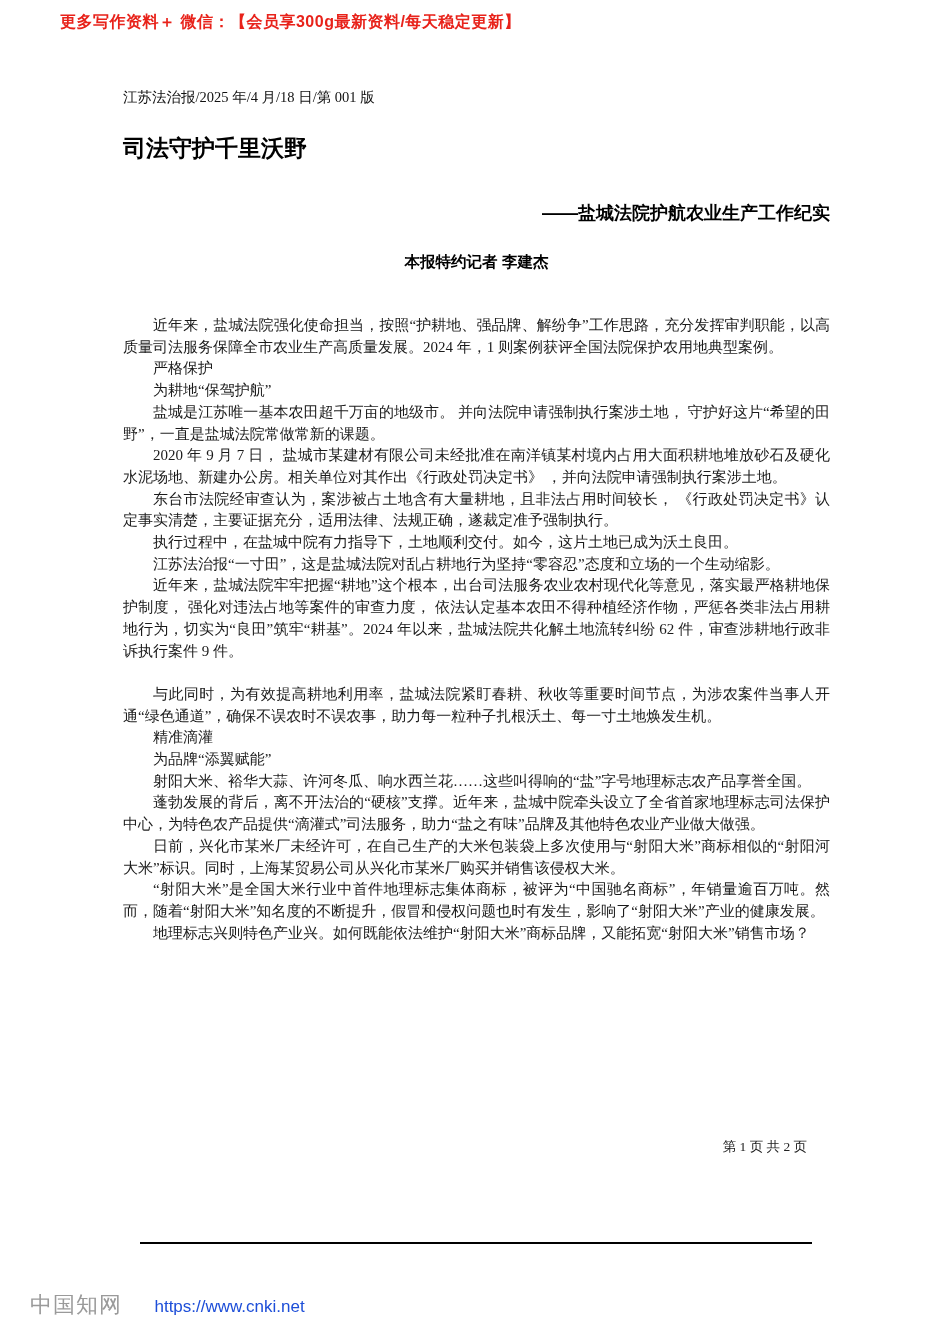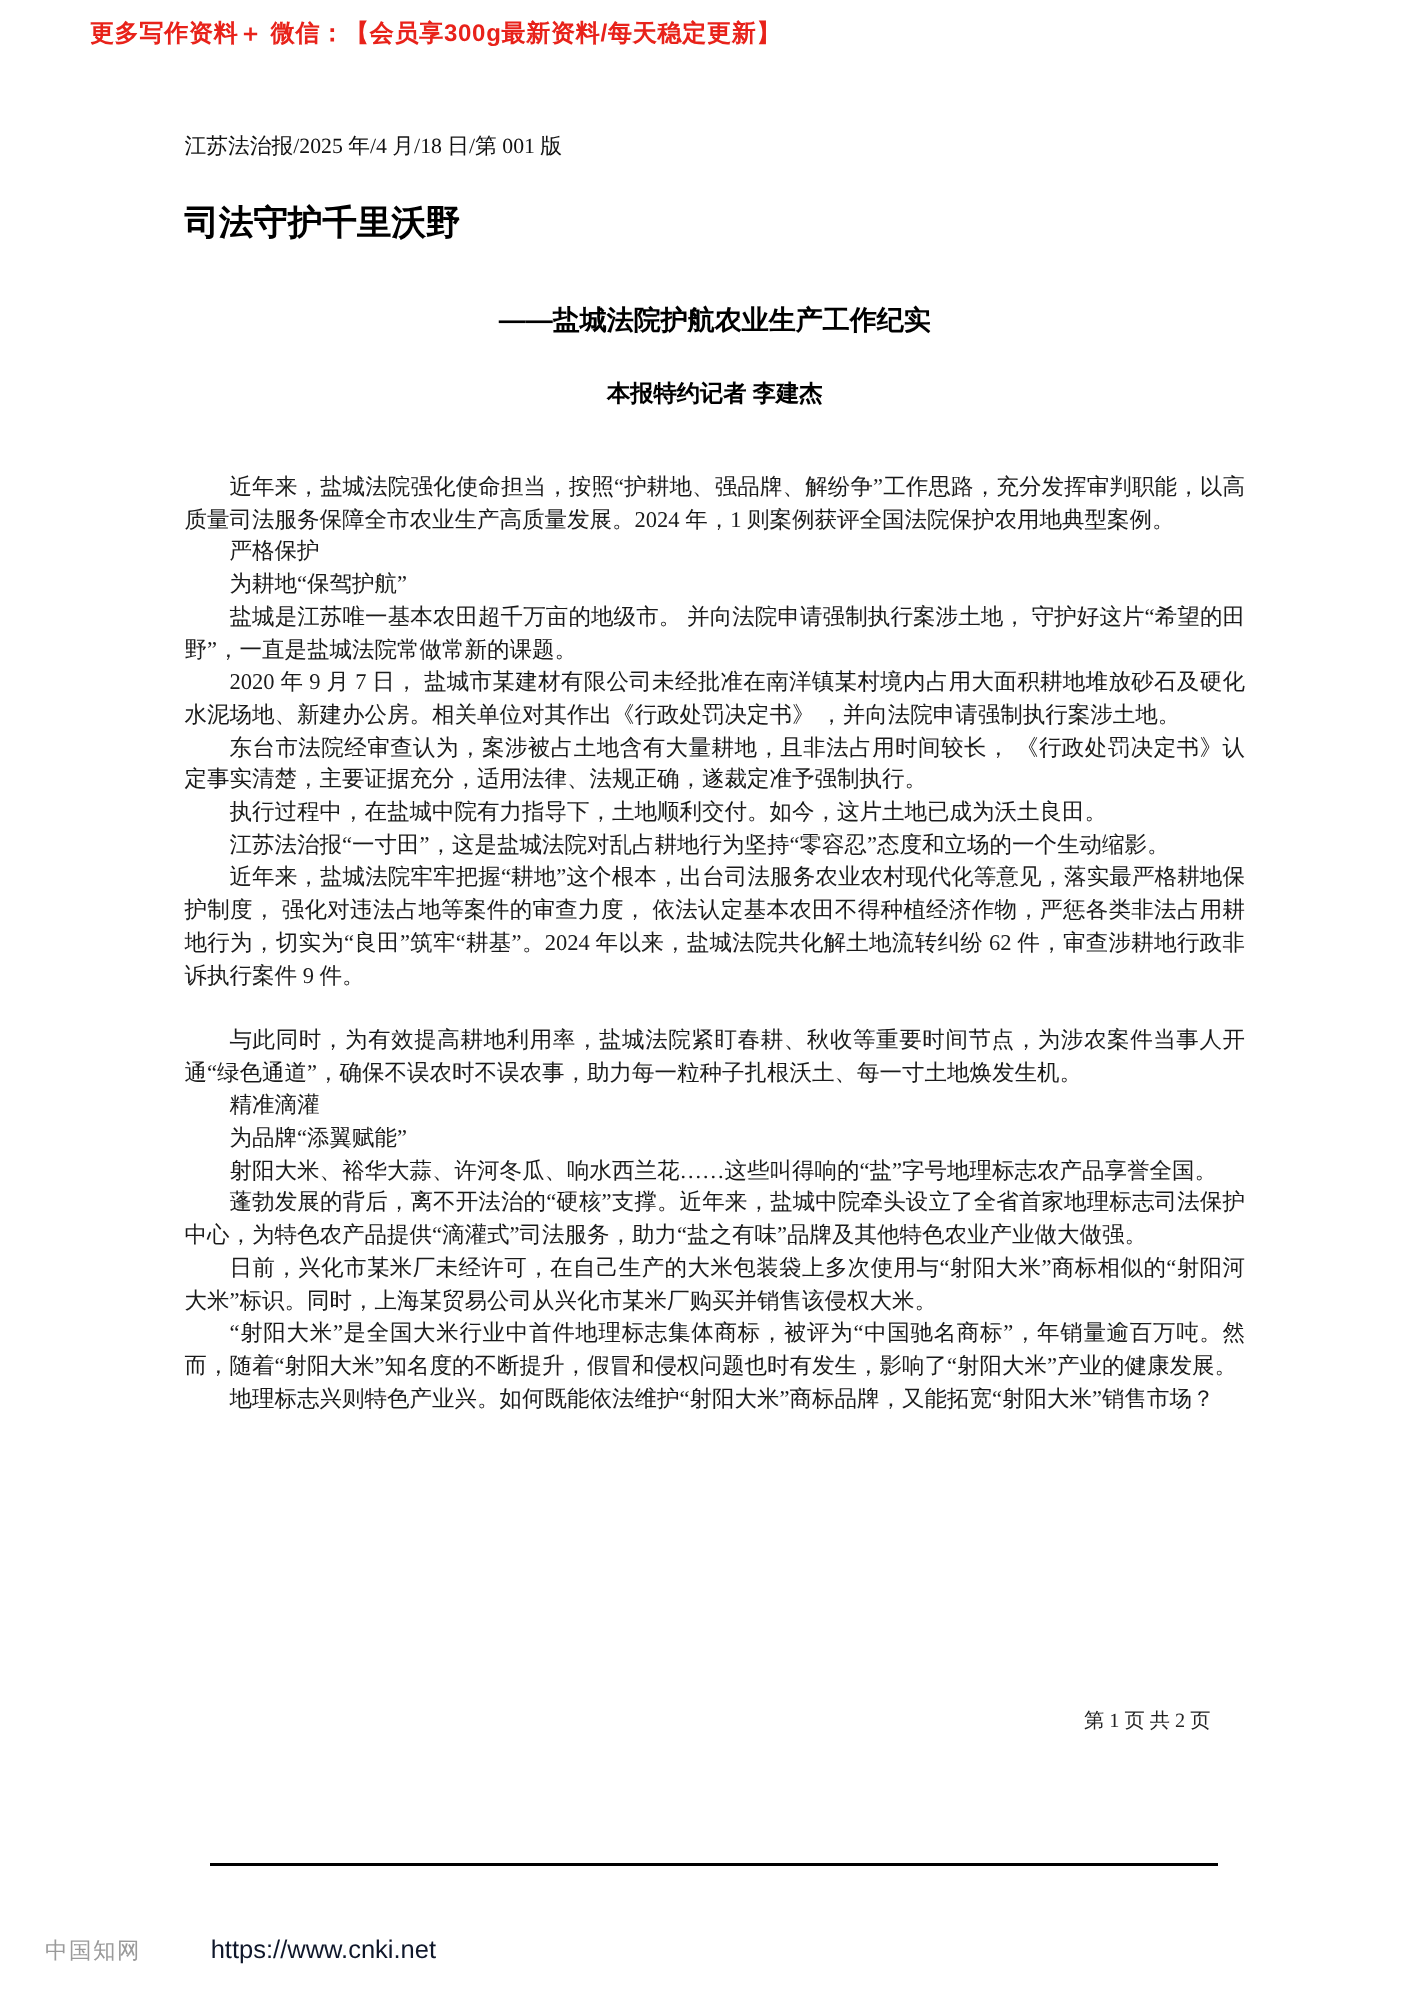--- a/index.html
+++ b/index.html
@@ -46,7 +46,7 @@
     font-family: "Liberation Sans", "DejaVu Sans", sans-serif;
     font-weight: bold;
     font-size: 18px;
-    text-align: center;
+    text-align: right;
     margin: 37px 0 0 0;
     color: #000000;
   }

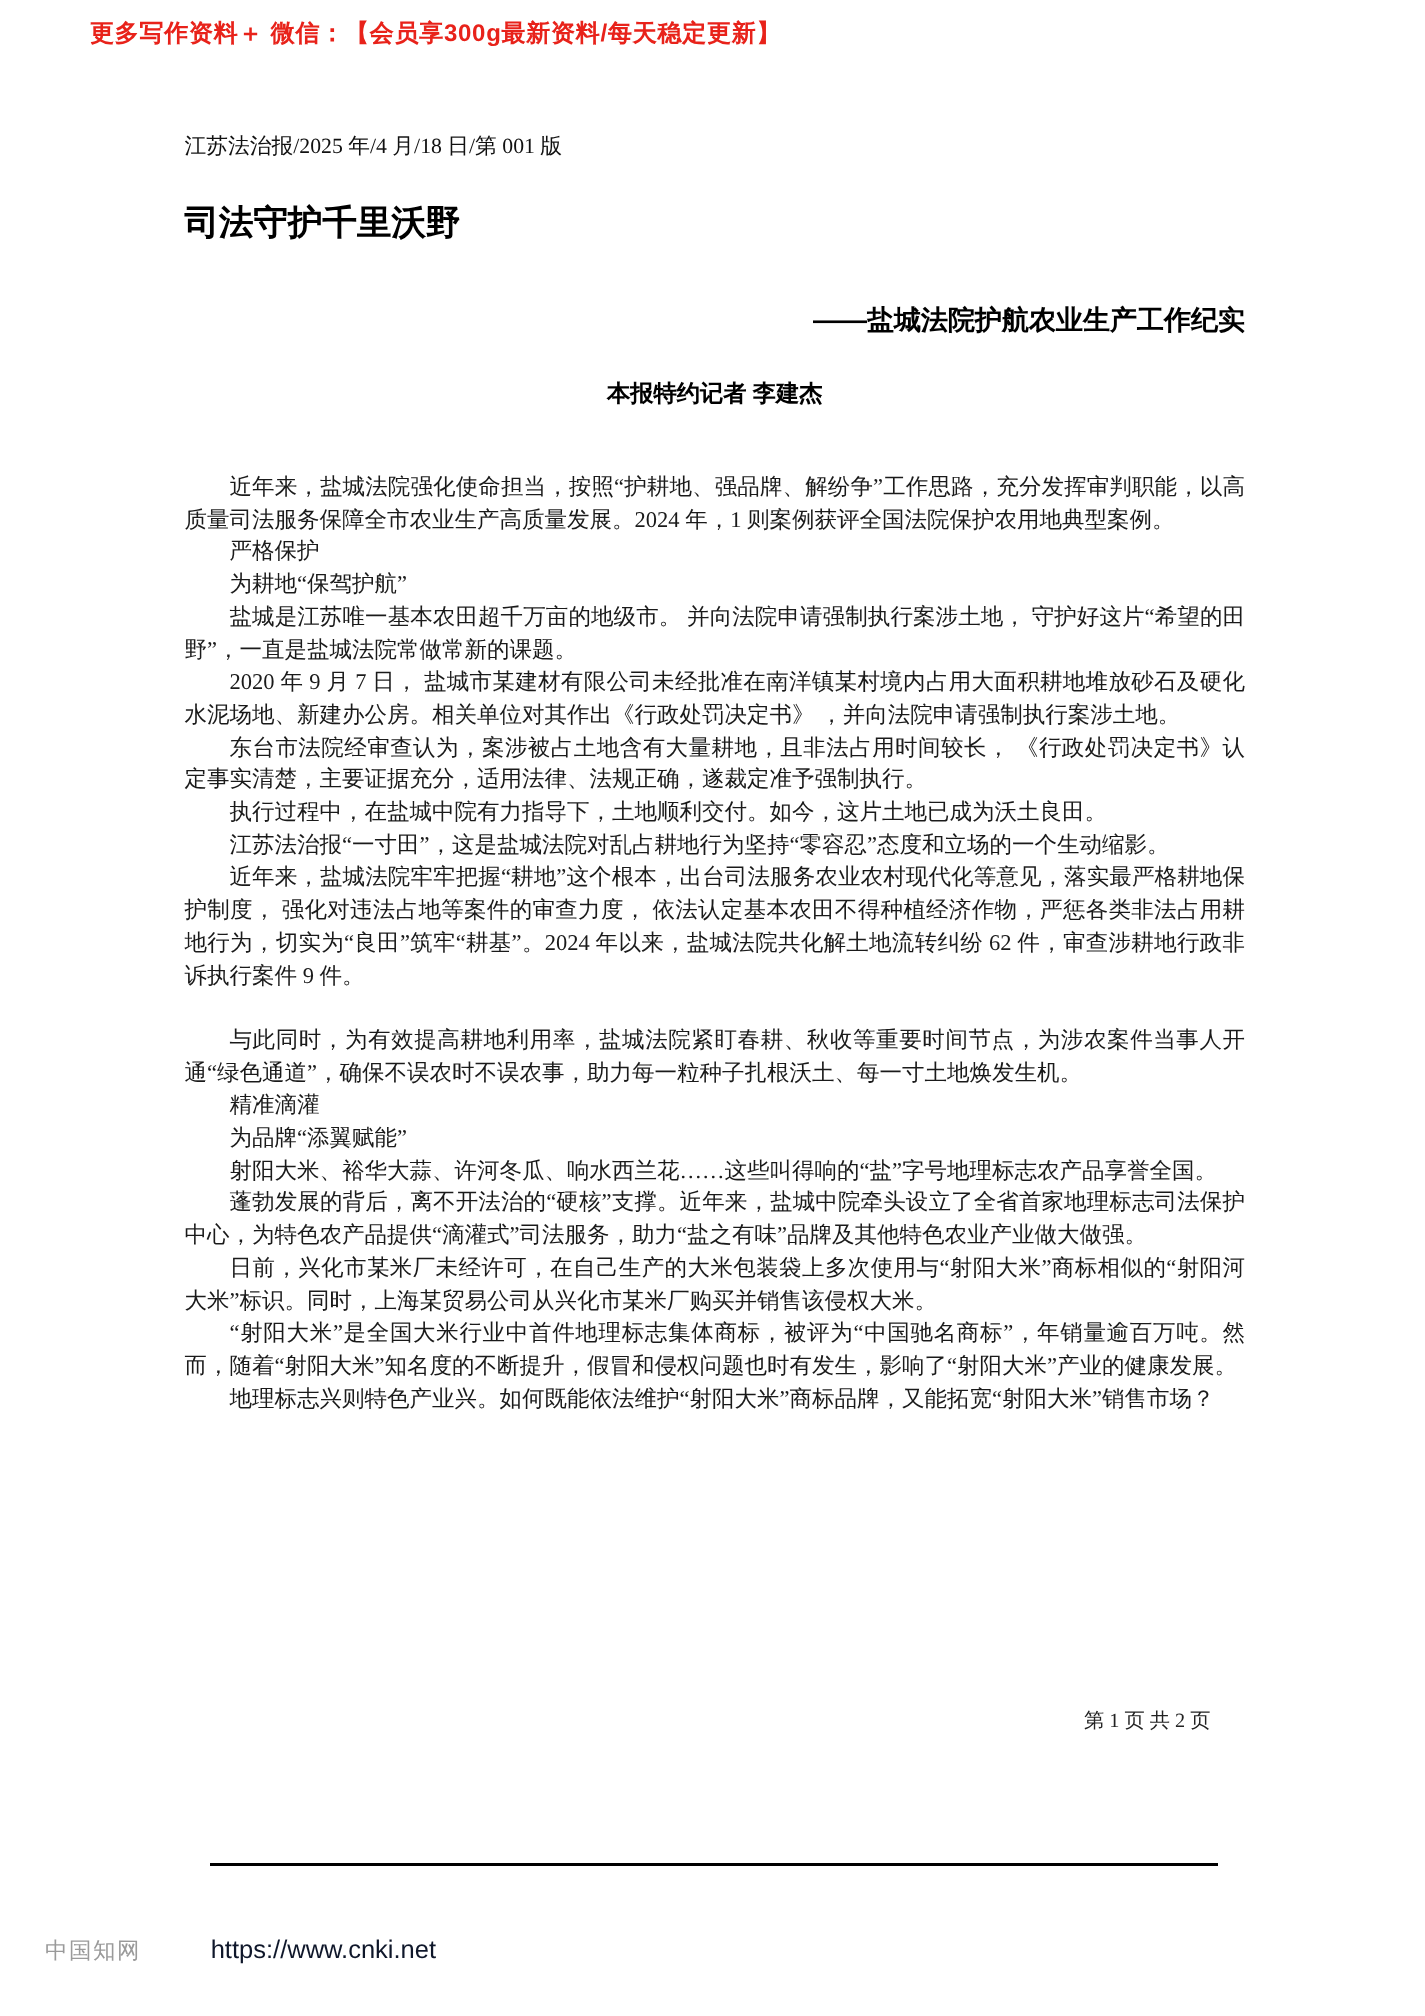--- a/index.html
+++ b/index.html
@@ -96,7 +96,7 @@
     white-space: nowrap;
   }
   .watermark-brand {
-    font-size: 15px;
+    font-size: 22px;
     color: #9a9a9a;
     letter-spacing: 1px;
   }

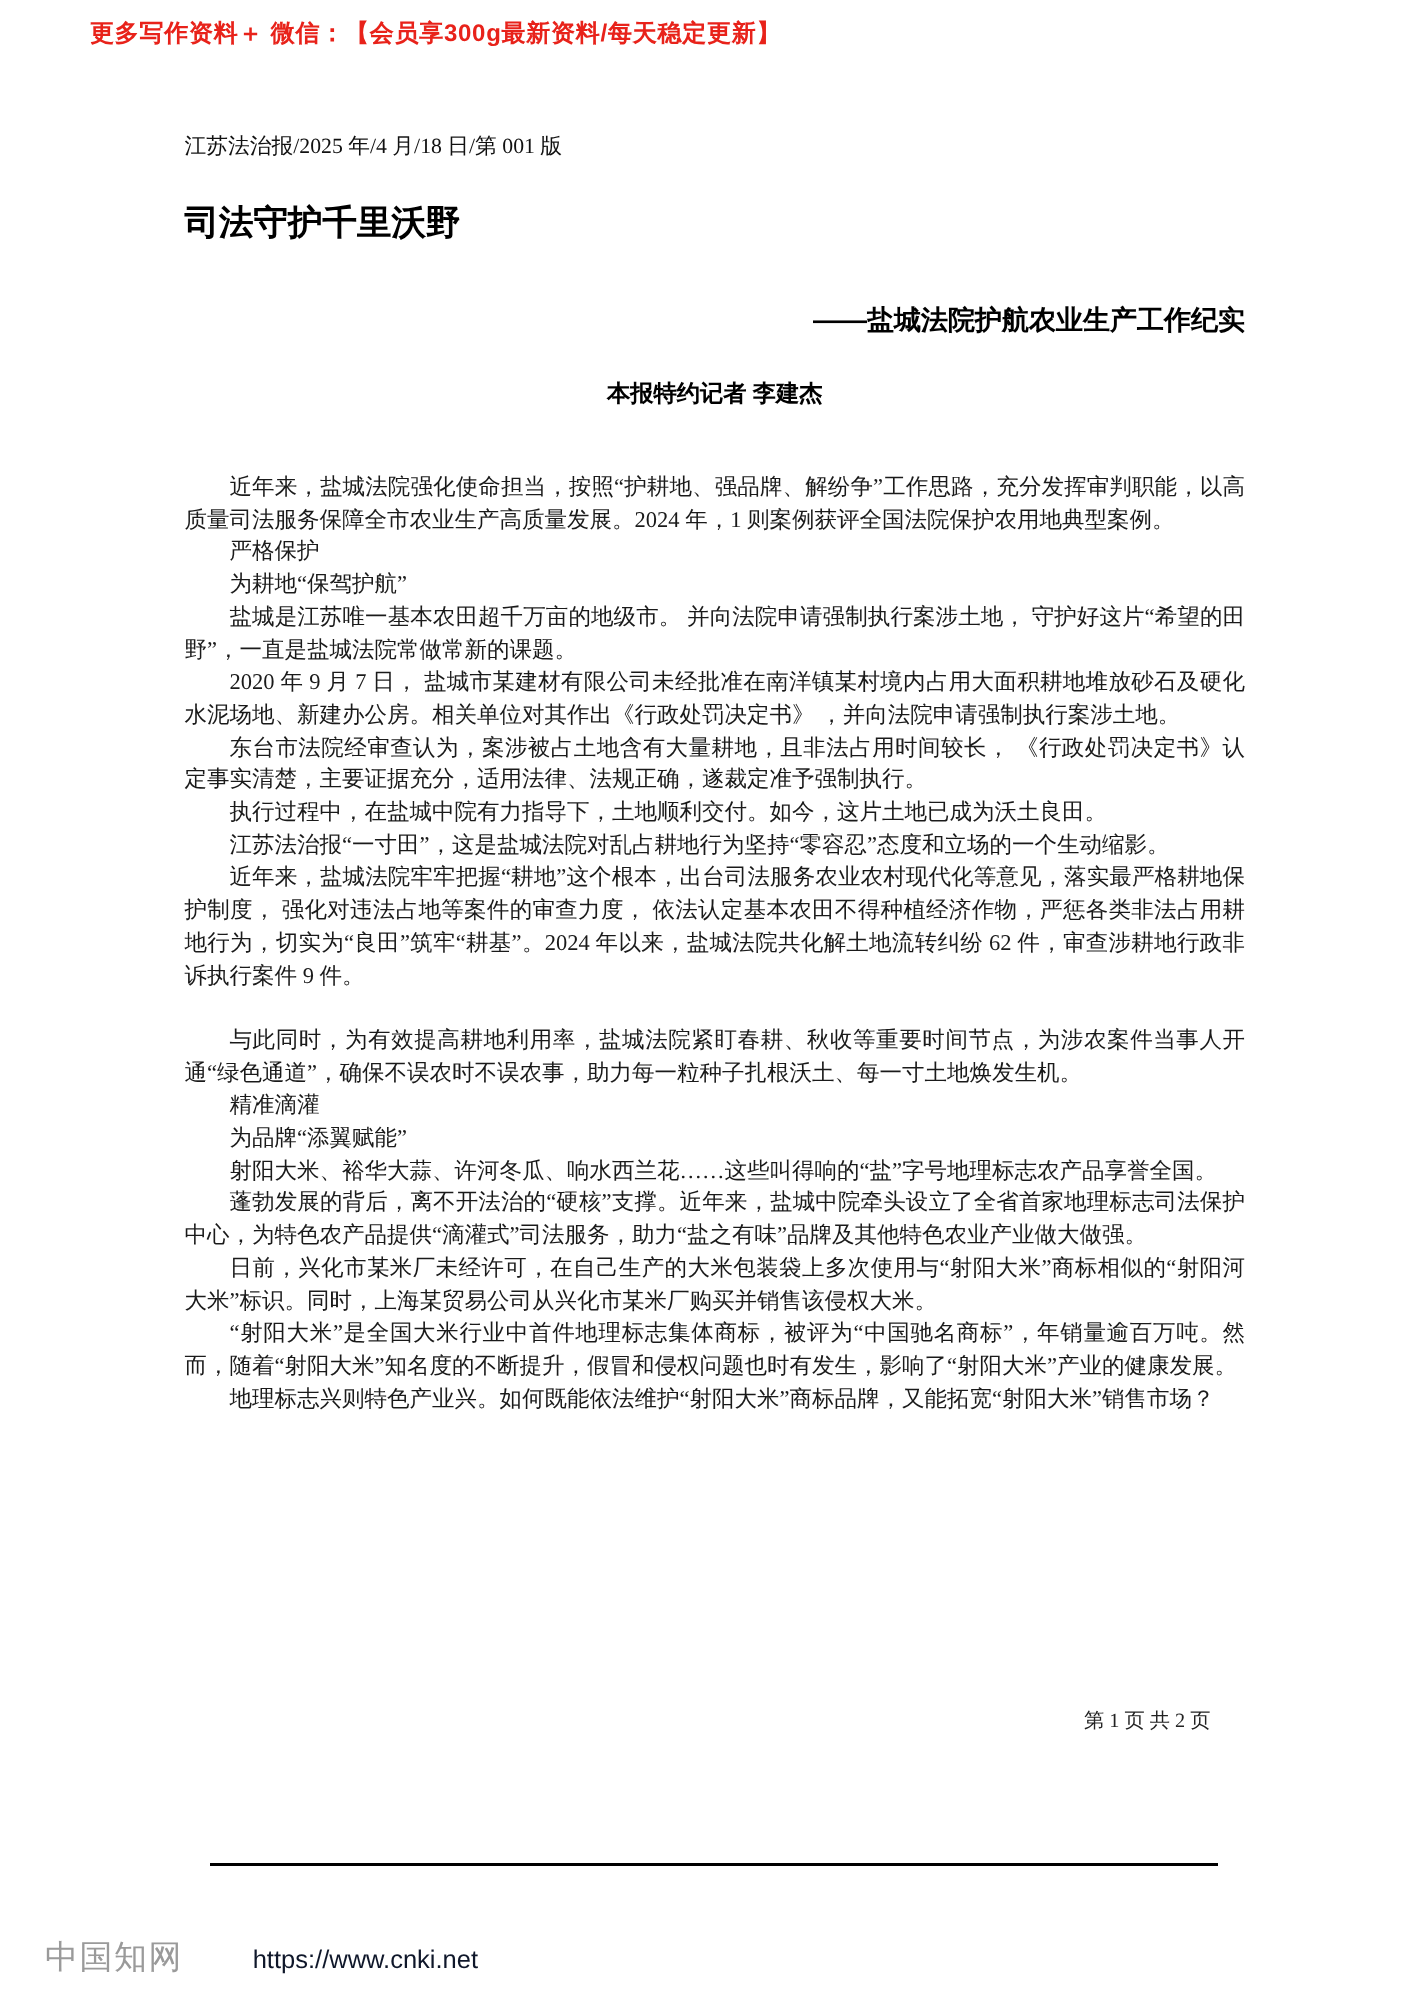--- a/index.html
+++ b/index.html
@@ -102,8 +102,8 @@
   }
   .watermark-url {
     font-size: 17px;
-    color: #0f172a;
-    margin-left: 42px;
+    color: #1d4ed8;
+    margin-left: 28px;
     text-decoration: none;
   }
 </style>

